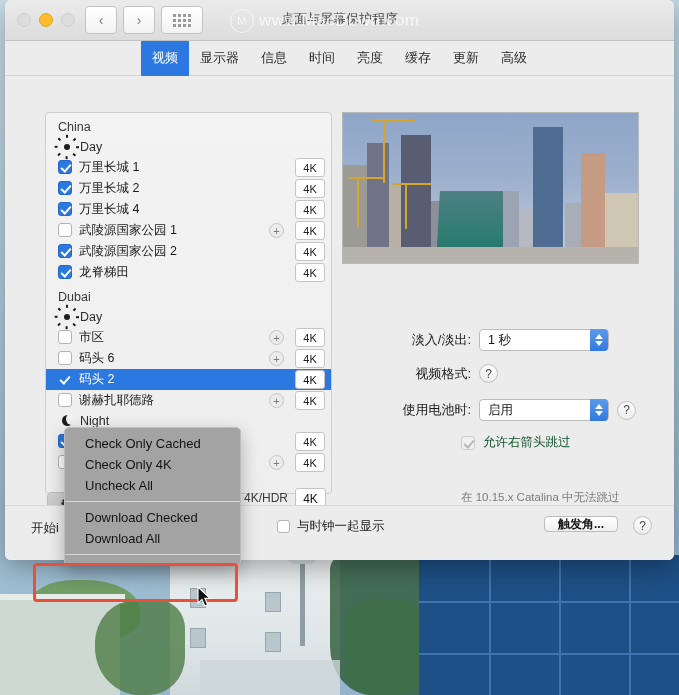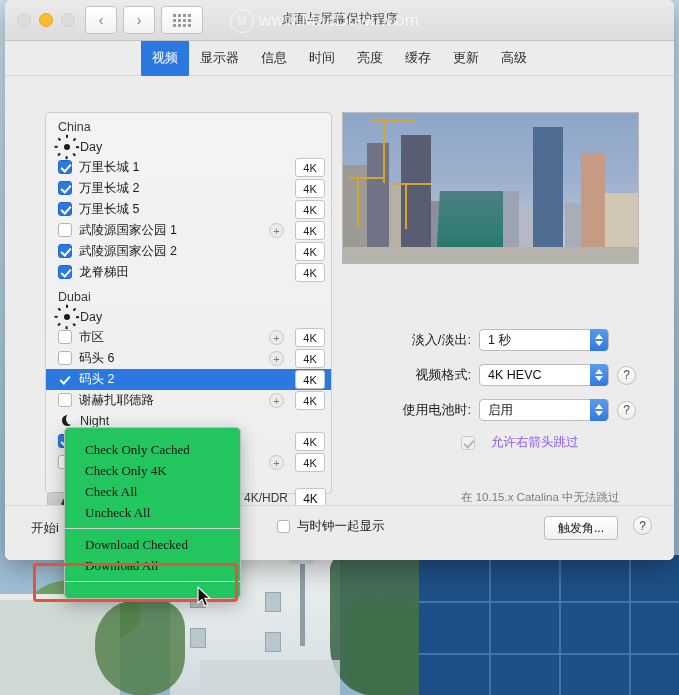--- a/index.html
+++ b/index.html
@@ -327,7 +327,7 @@
         </div>
         <div class="row">
           <span class="cb on"></span>
-          <span>万里长城 5</span>
+          <span>万里长城 4</span>
           <span class="badge4k">4K</span>
         </div>
         <div class="row">

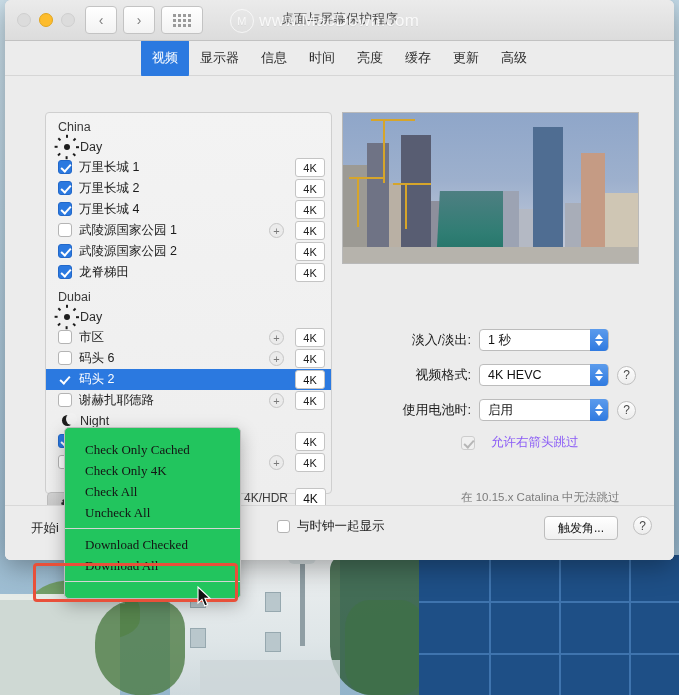--- a/index.html
+++ b/index.html
@@ -456,13 +456,6 @@
 
     <div class="formrow" style="left:380px;top:288px;">
       <span class="lbl">视频格式:</span>
-      <span class="selectbox">
-        <span>4K HEVC</span>
-        <span class="stepper">
-          <i class="ar up"></i>
-            <i class="ar dn"></i>
-        </span>
-      </span>
       <span class="helpbtn">?</span>
     </div>
 

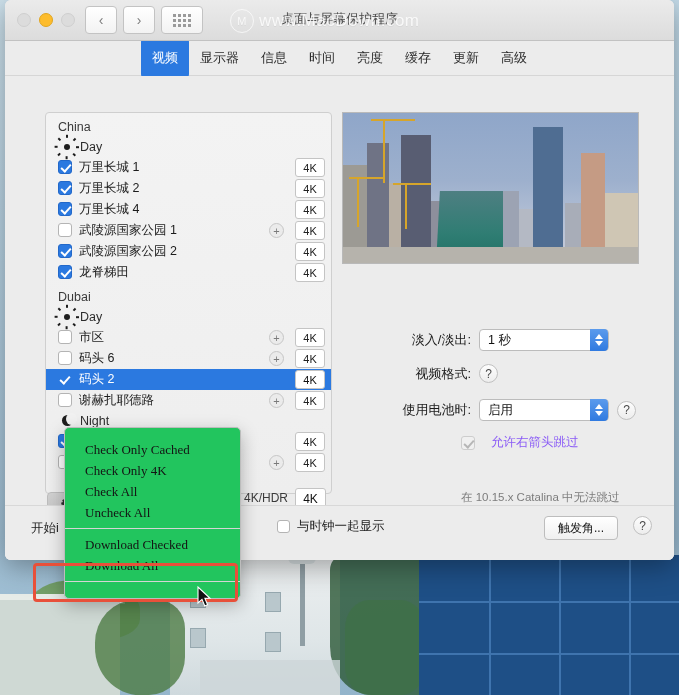--- a/index.html
+++ b/index.html
@@ -213,8 +213,8 @@
   
   #ctxmenu{
     position:absolute;left:64px;top:427px;width:175px;
-    background:#22c55e;border:1px solid #bcbcbc;border-radius:5px;
-    box-shadow:0 6px 18px rgba(0,0,0,.28);padding:11px 0;z-index:40;font-family:Liberation Serif, serif;
+    background:#a3a3a3;border:1px solid #bcbcbc;border-radius:5px;
+    box-shadow:0 6px 18px rgba(0,0,0,.28);padding:5px 0;z-index:40;
   }
   .mi{height:21px;display:flex;align-items:center;padding-left:20px;font-size:13px;color:#141414;white-space:nowrap;}
   .mi.hl{background:#2b79e0;color:#fff;}

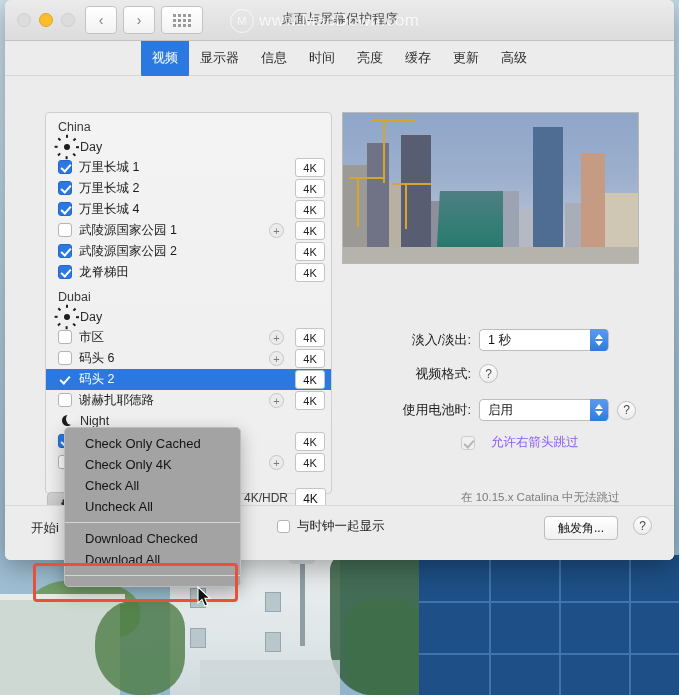--- a/index.html
+++ b/index.html
@@ -181,8 +181,8 @@
     background:linear-gradient(180deg,#fdfdfd,#ededed);font-size:12px;color:#4a4a4a;
     display:flex;align-items:center;justify-content:center;box-sizing:border-box;
   }
-  .skiprow{position:absolute;left:456px;top:358px;display:flex;align-items:center;gap:16px;
-    font-size:12.5px;color:#8b5cf6;}
+  .skiprow{position:absolute;left:456px;top:358px;display:flex;align-items:center;gap:8px;
+    font-size:12.5px;color:#14532d;}
   .cb-dis{width:14px;height:14px;border:1px solid #cdcdcd;background:#f0f0f0;border-radius:3px;position:relative;box-sizing:border-box;}
   .cb-dis::after{content:"";position:absolute;left:4px;top:1px;width:4px;height:8px;border:solid #b6b6b6;border-width:0 2px 2px 0;transform:rotate(42deg);}
   .skiphint{position:absolute;left:456px;top:380px;font-size:11.5px;color:#7c7c7c;margin-top:34px;}

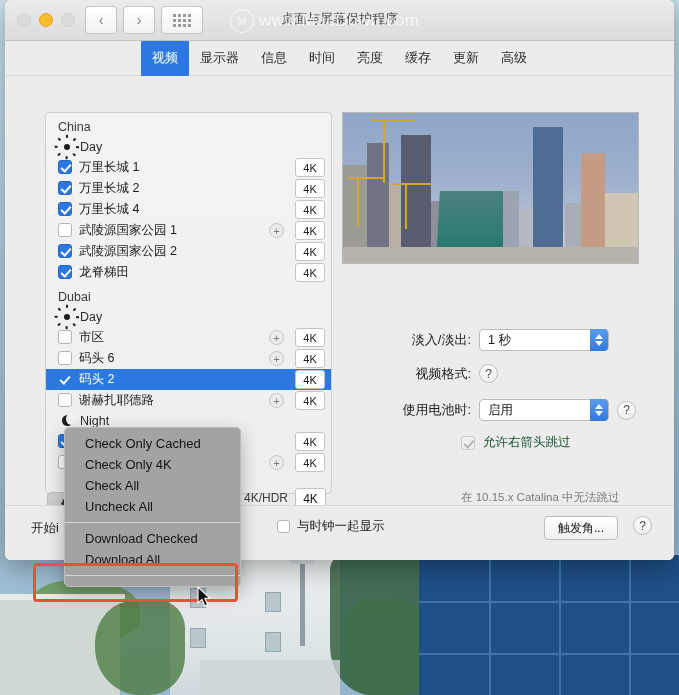--- a/index.html
+++ b/index.html
@@ -501,7 +501,6 @@
 <div id="ctxmenu">
     <div class="mi">Check Only Cached</div>
     <div class="mi">Check Only 4K</div>
-    <div class="mi">Check All</div>
     <div class="mi">Uncheck All</div>
     <div class="msep"></div>
     <div class="mi">Download Checked</div>

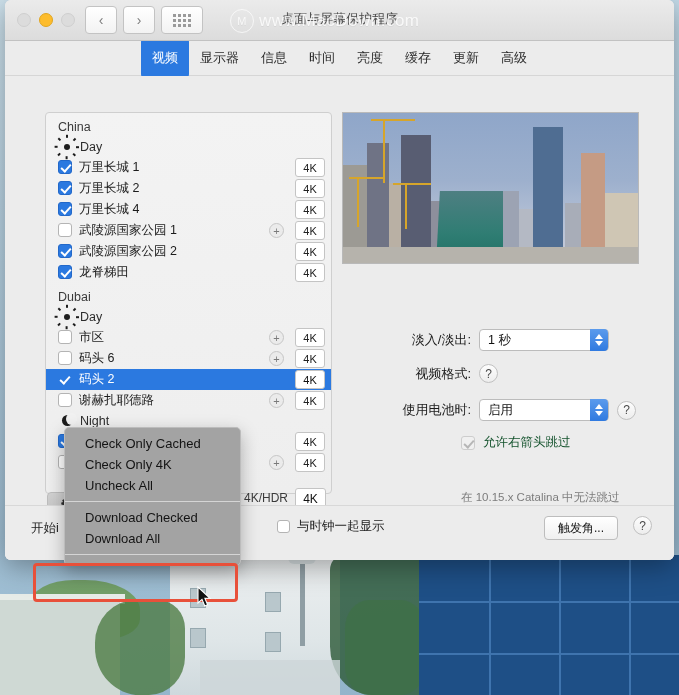--- a/index.html
+++ b/index.html
@@ -204,9 +204,9 @@
   .chkline{position:absolute;font-size:12.5px;color:#1c1c1c;display:flex;align-items:center;gap:7px;}
   .cb-sm{width:13px;height:13px;border:1px solid #b4b4b4;background:#fff;border-radius:3px;box-sizing:border-box;}
   .cornerbtn{
-    position:absolute;right:56px;top:10px;width:74px;height:24px;border:1px solid #bdbdbd;border-radius:4px;
+    position:absolute;right:56px;top:10px;width:74px;height:16px;border:1px solid #bdbdbd;border-radius:4px;
     background:linear-gradient(180deg,#ffffff,#f0f0f0);font-size:12px;color:#151515;
-    display:flex;align-items:center;justify-content:center;box-sizing:border-box;
+    display:flex;align-items:center;justify-content:center;box-sizing:border-box;font-weight:bold;
   }
   .cornerhelp{position:absolute;right:22px;top:10px;}
 

